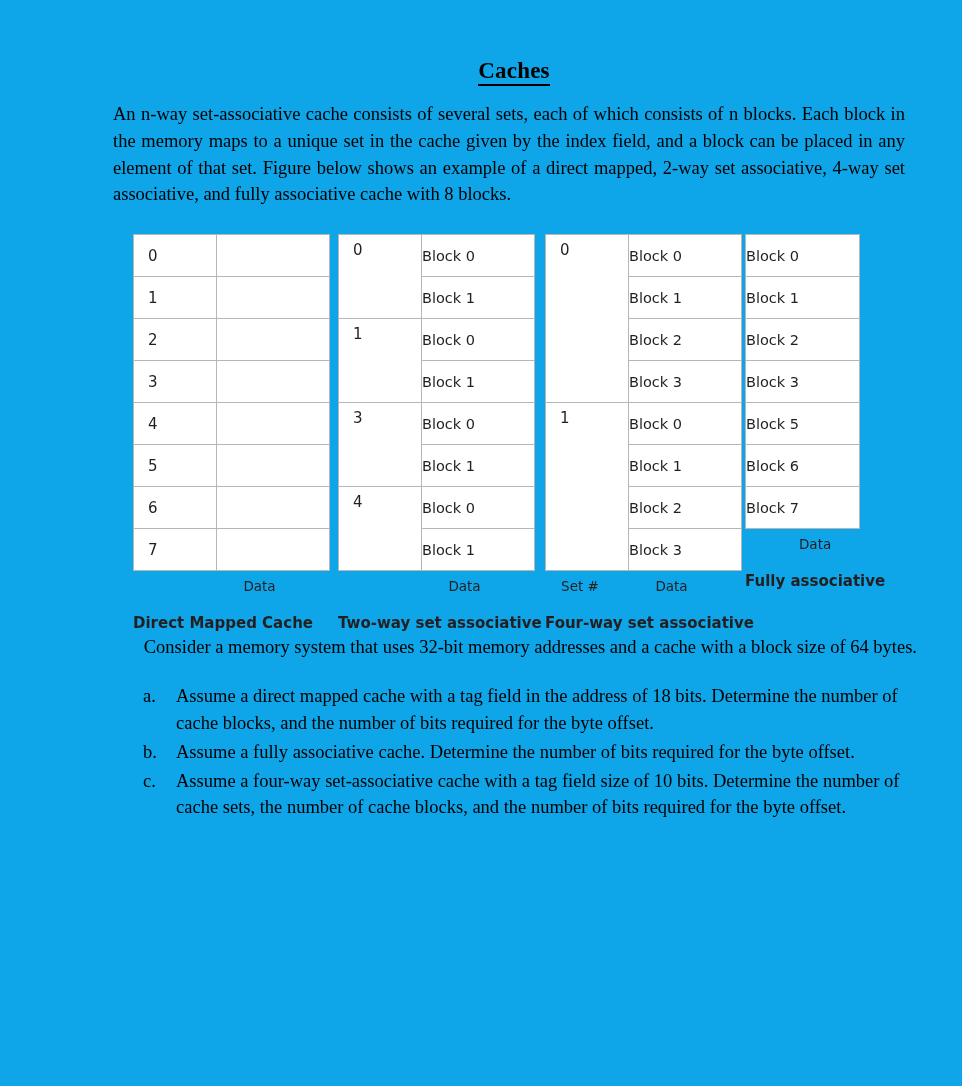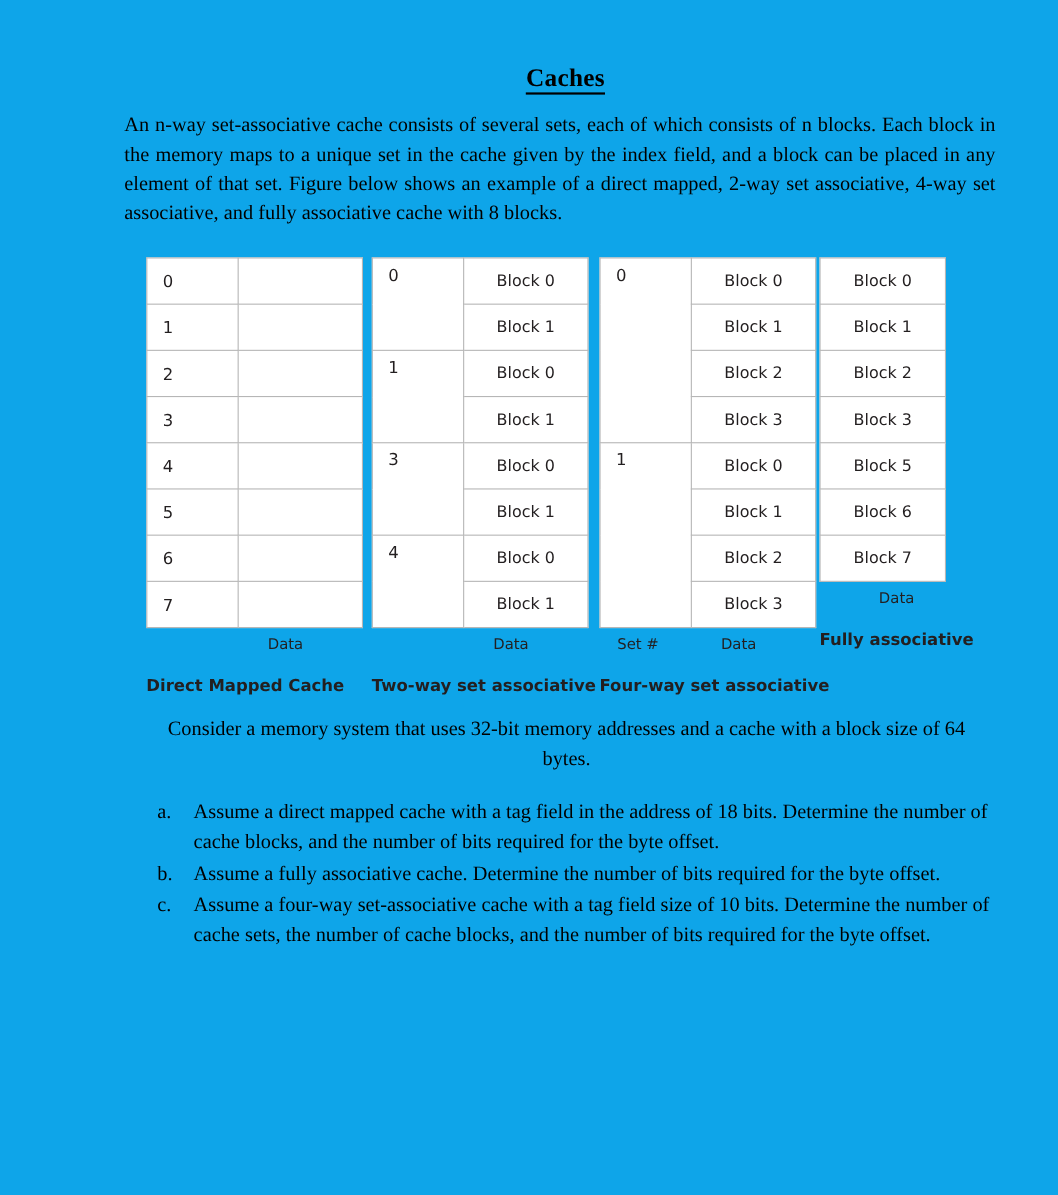--- a/index.html
+++ b/index.html
@@ -97,7 +97,7 @@
   }
   .data-cell {
     width: 112px;
-    text-align: center;
+    text-align: left;
   }
   .data-cell.wide {
     width: 113px;

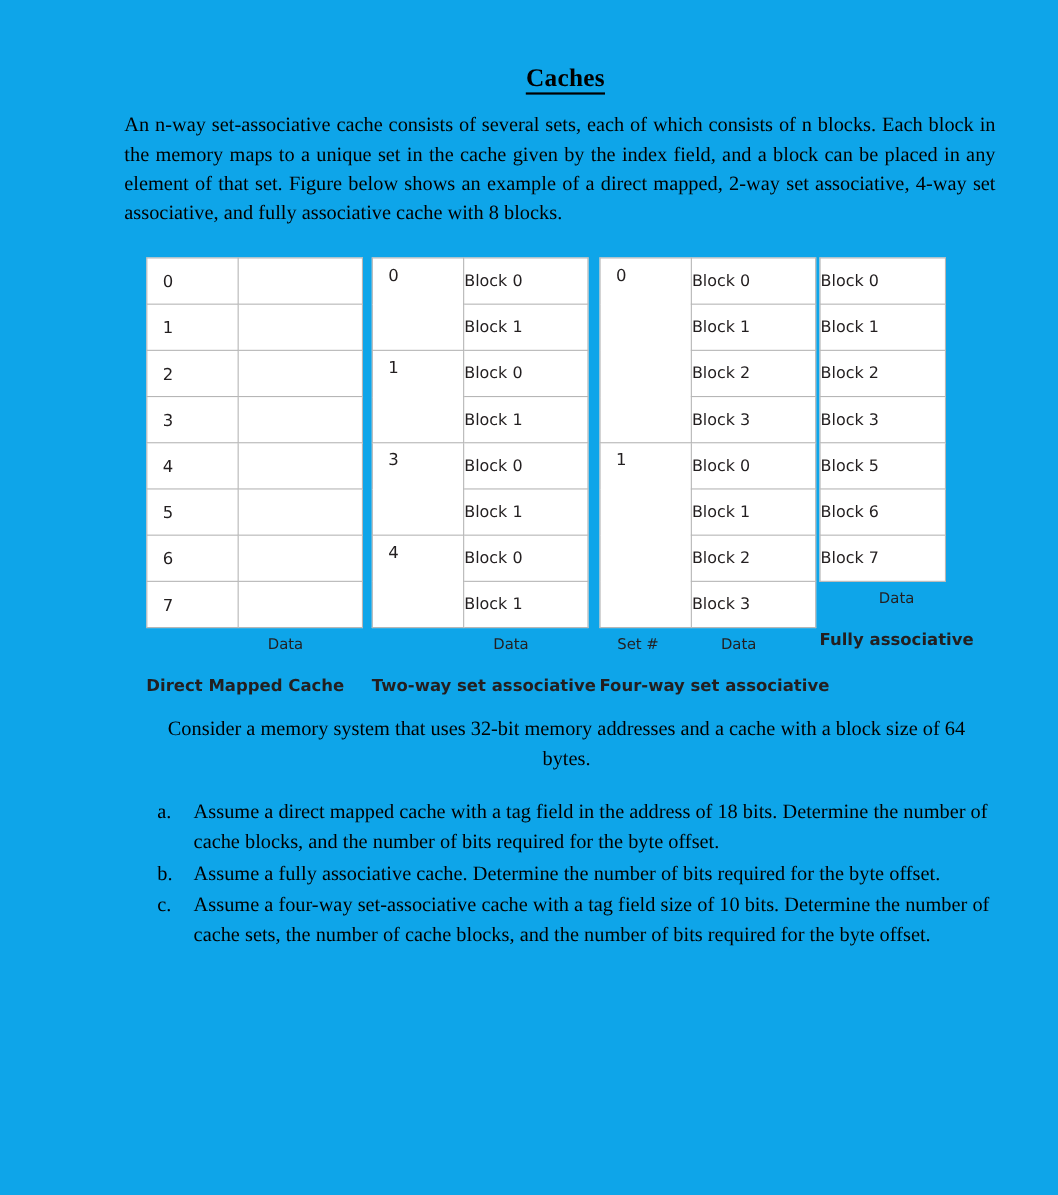--- a/index.html
+++ b/index.html
@@ -56,8 +56,8 @@
   .para-consider {
     font-size: 18.5px;
     line-height: 1.45;
-    text-align: center;
-    margin: 16px;
+    text-align: right;
+    margin: 0;
   }
 
   

